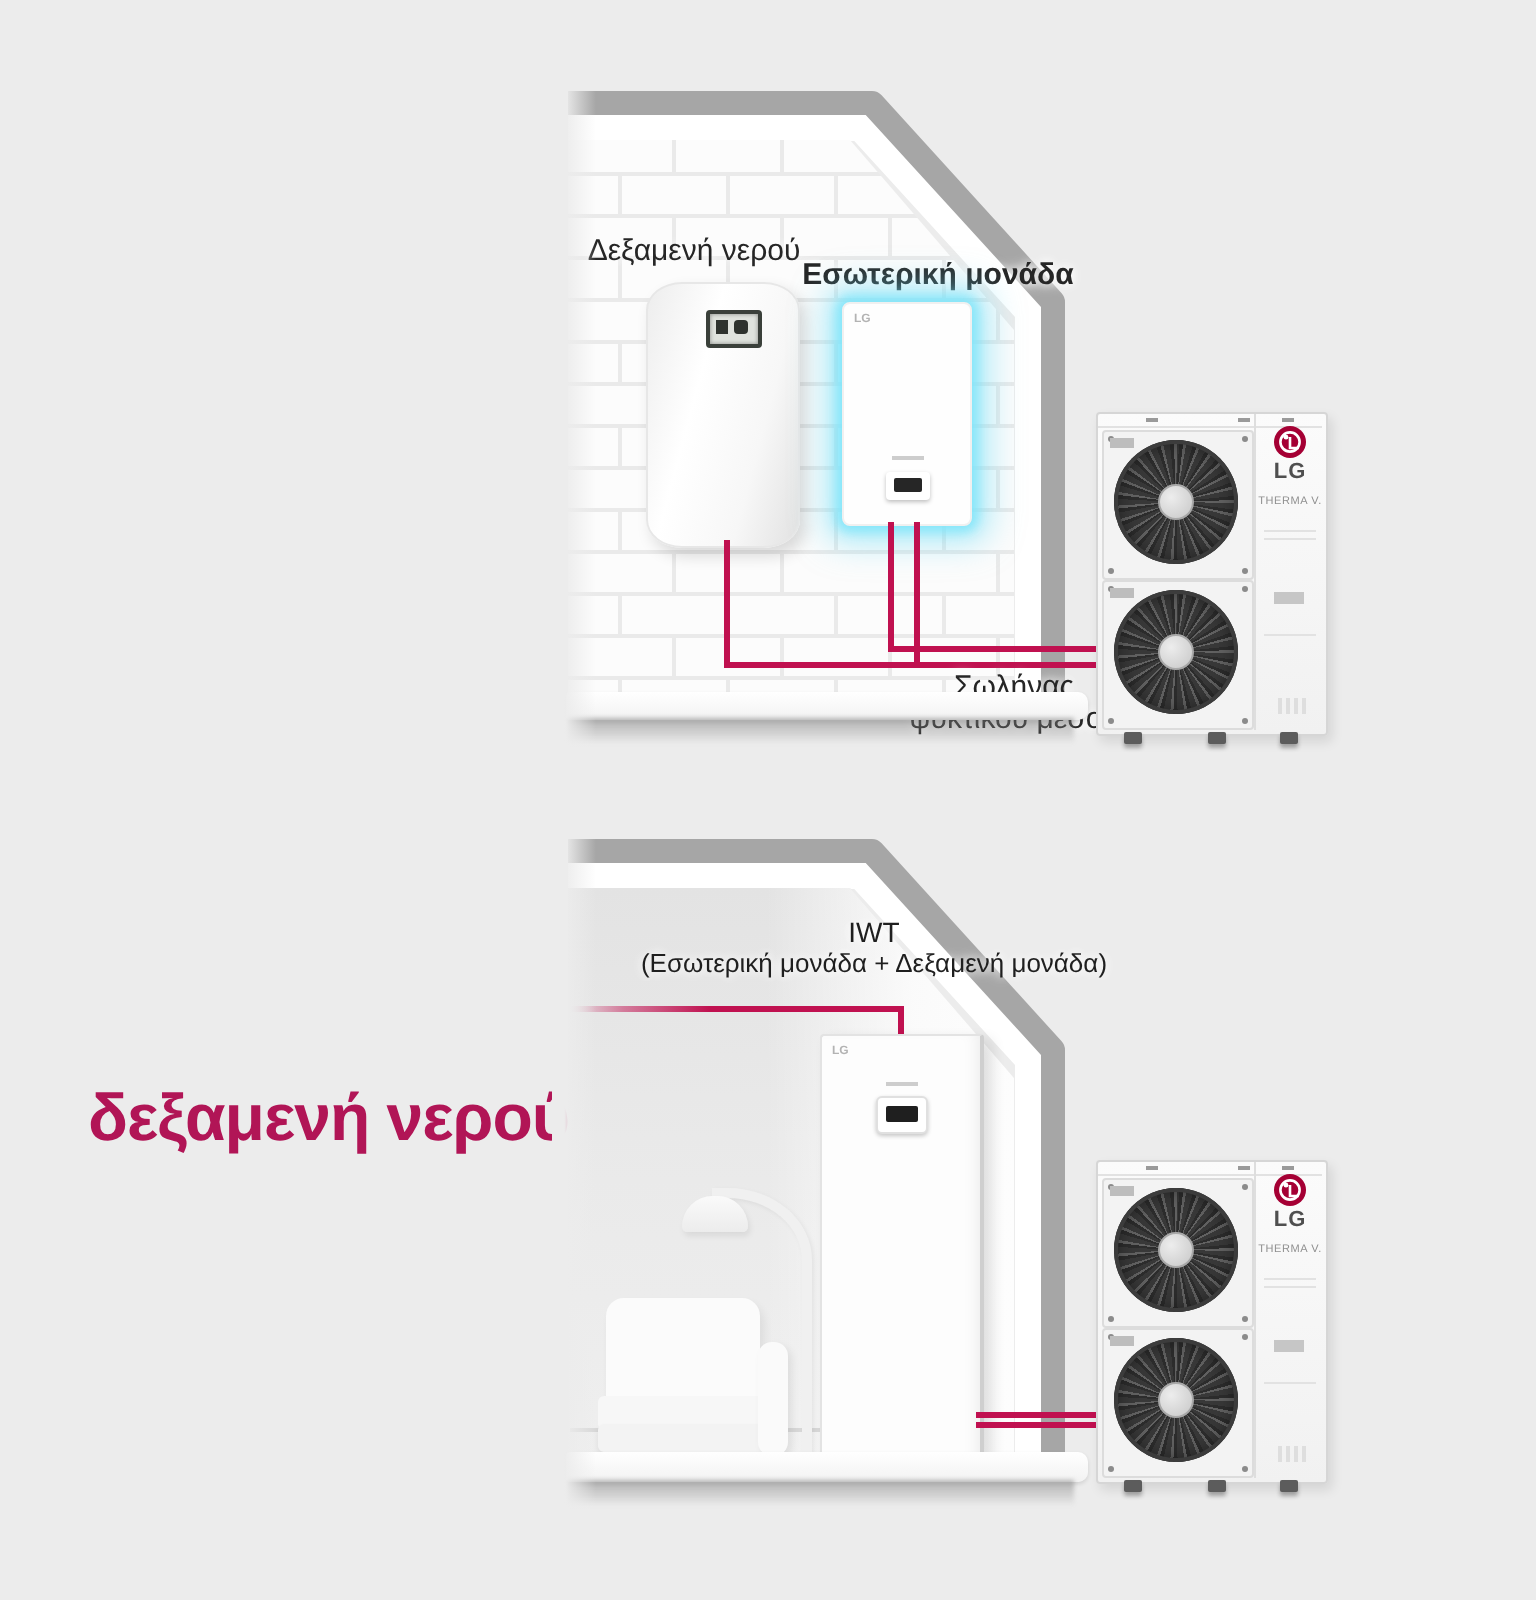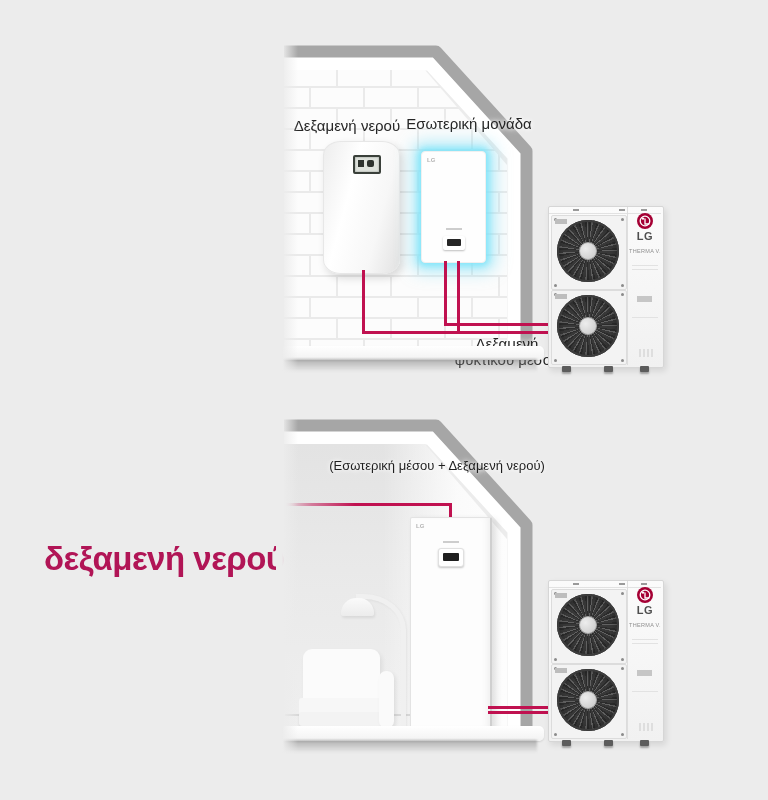--- a/index.html
+++ b/index.html
@@ -19,7 +19,7 @@
   .dlabel{position:absolute;transform:translateX(-50%);color:#262626;font-size:15px;white-space:nowrap;
           text-shadow:0 0 4px #fff,0 0 7px #fff;}
   .label-tank{left:347px;top:117px;}
-  .label-indoor{left:469px;top:115px;}
+  .label-indoor{left:469px;top:129px;font-weight:bold;}
   .pipe-label{left:507px;top:336px;text-align:center;line-height:16px;font-size:15px;}
   .iwt-label{left:437px;top:458px;text-align:center;line-height:16px;font-size:13px;color:#1f1f1f;}
   .iwt-label .l1{font-size:14px;}

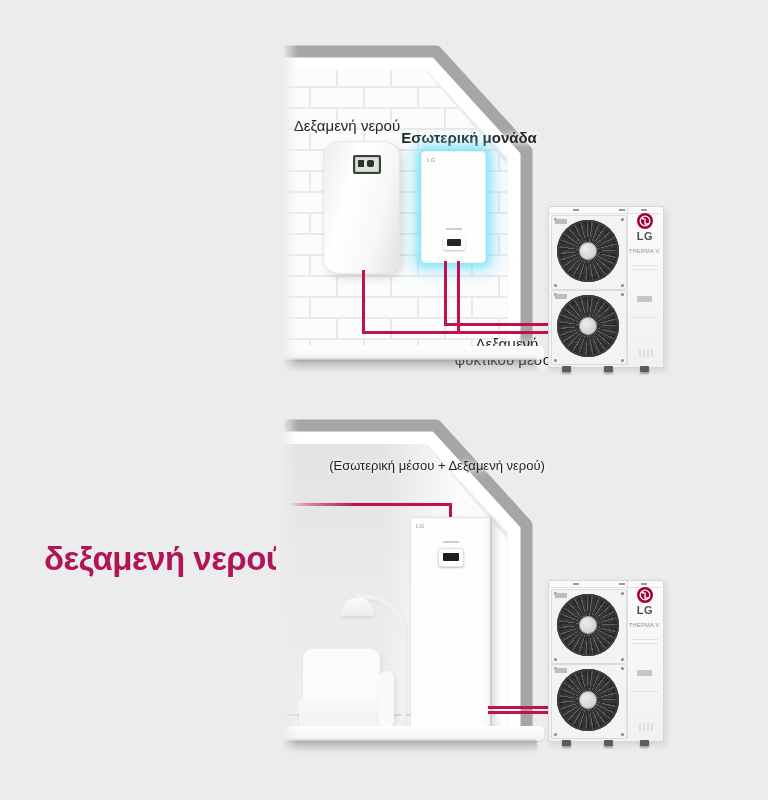--- a/index.html
+++ b/index.html
@@ -189,7 +189,7 @@
   <div class="pipe p-ind2"></div>
 
   <div class="dlabel pipe-label">
-    <div>Δεξαμενή</div>
+    <div>Σωλήνας</div>
     <div>ψυκτικού μέσου</div>
   </div>
 

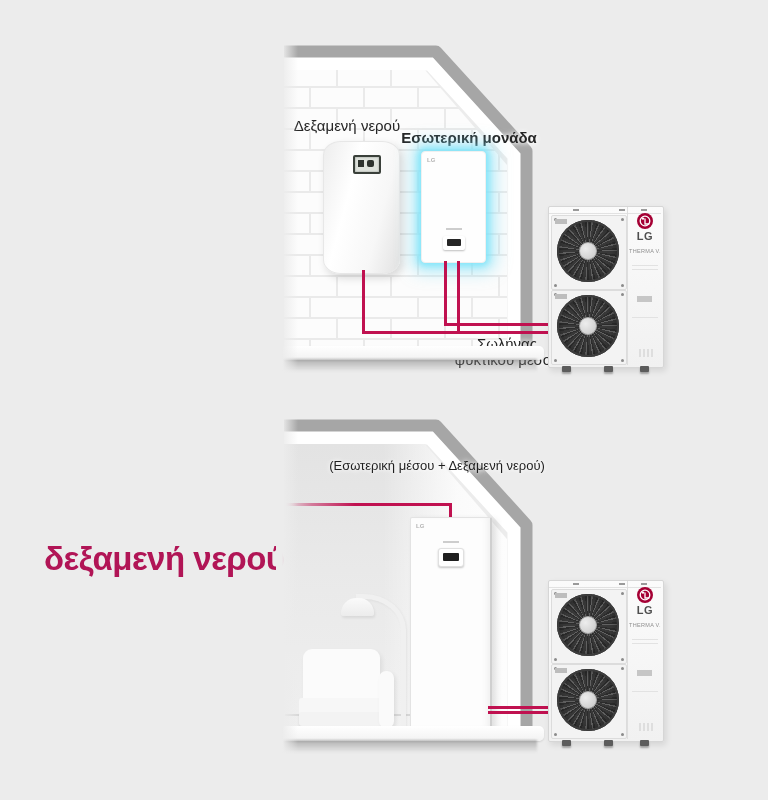--- a/index.html
+++ b/index.html
@@ -255,6 +255,7 @@
   </svg>
 
   <div class="dlabel iwt-label">
+    <div class="l1">IWT</div>
     <div>(Εσωτερική μέσου + Δεξαμενή νερού)</div>
   </div>
 

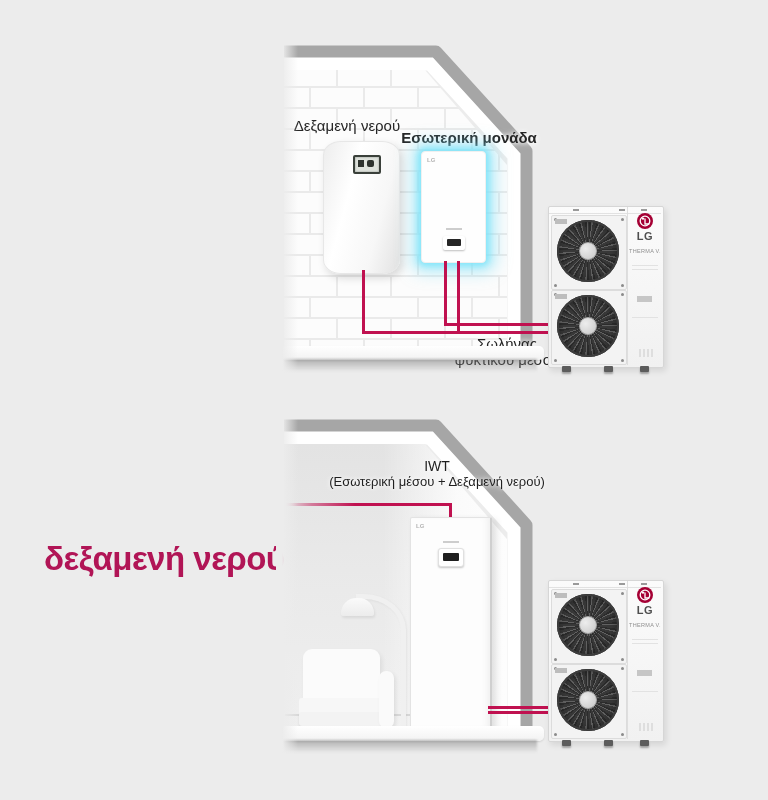--- a/index.html
+++ b/index.html
@@ -256,7 +256,7 @@
 
   <div class="dlabel iwt-label">
     <div class="l1">IWT</div>
-    <div>(Εσωτερική μέσου + Δεξαμενή νερού)</div>
+    <div>(Εσωτερική μονάδα + Δεξαμενή μονάδα)</div>
   </div>
 
   <div class="baseboard"></div>

